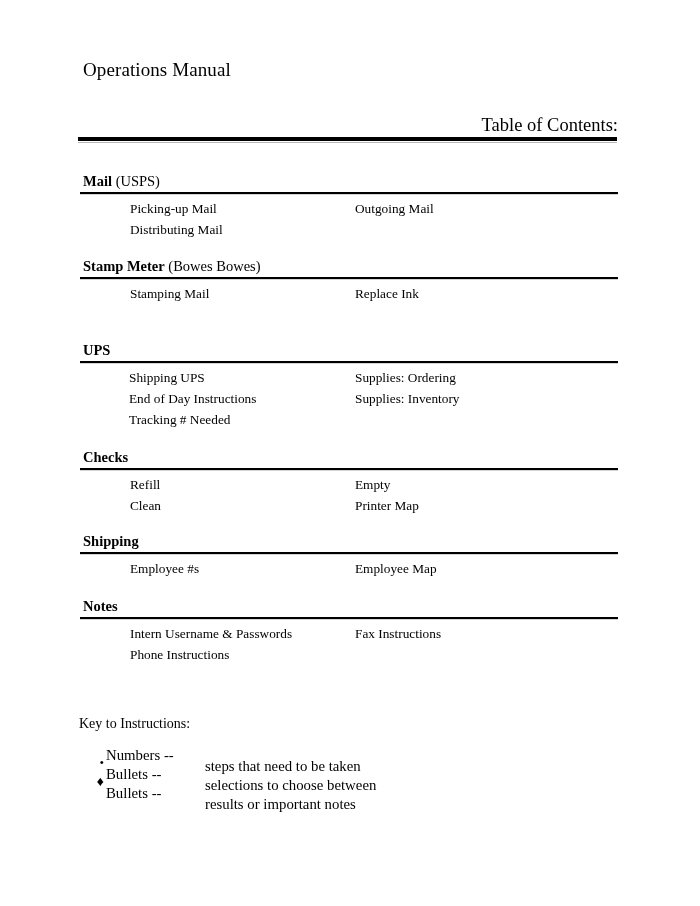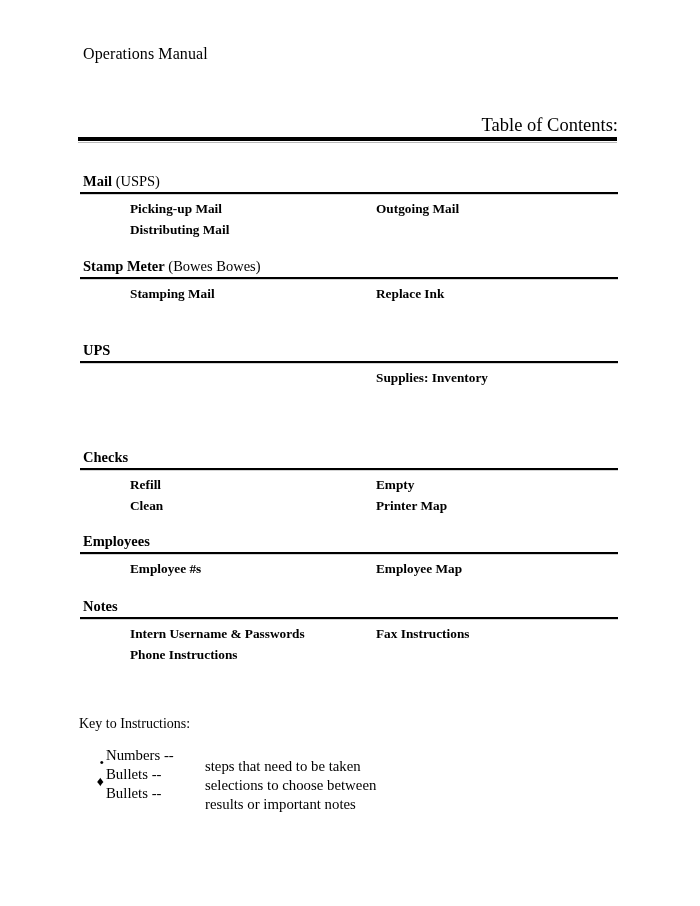--- a/index.html
+++ b/index.html
@@ -26,8 +26,8 @@
   .doc-title {
     position: absolute;
     left: 83px;
-    top: 41px;
-    font-size: 16px;
+    top: 57px;
+    font-size: 19px;
     line-height: 26px;
     letter-spacing: 0.1px;
     white-space: nowrap;

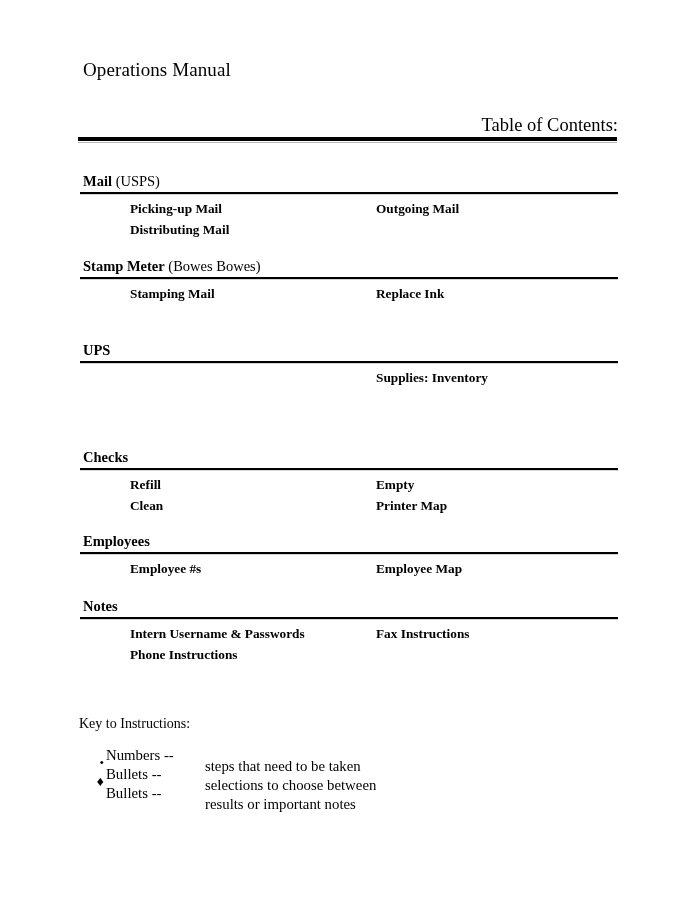--- a/index.html
+++ b/index.html
@@ -115,7 +115,6 @@
     top: 26px;
     left: 0;
     width: 692px;
-    font-weight: bold;
   }
   .item-row {
     position: relative;

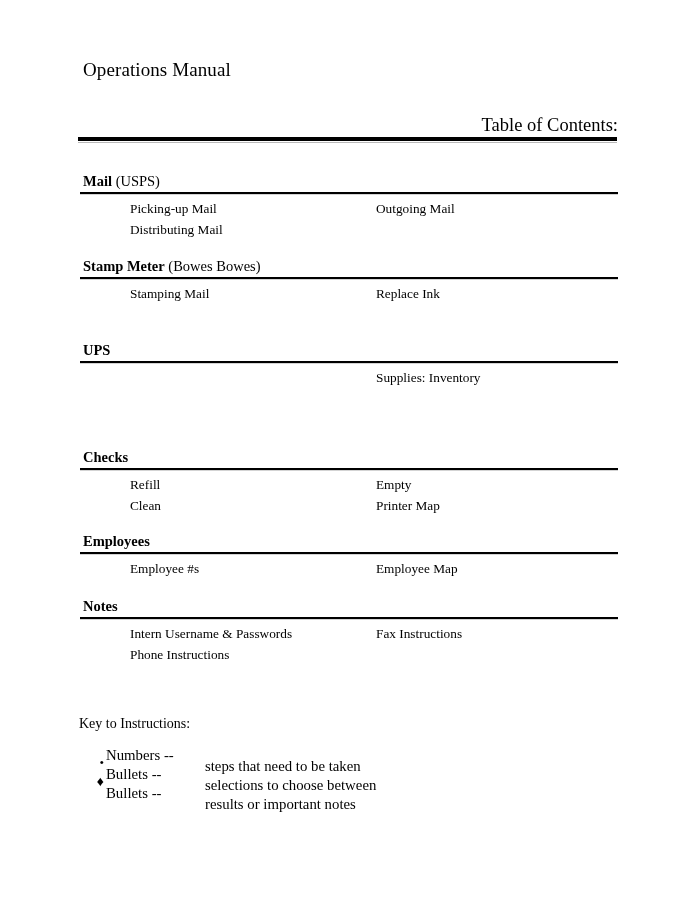--- a/index.html
+++ b/index.html
@@ -129,7 +129,7 @@
     white-space: nowrap;
   }
   .item-left  { left: 130px; }
-  .item-right { left: 376px; }
+  .item-right { left: 355px; }
   .section.tight .item-left { left: 129px; }
 
   

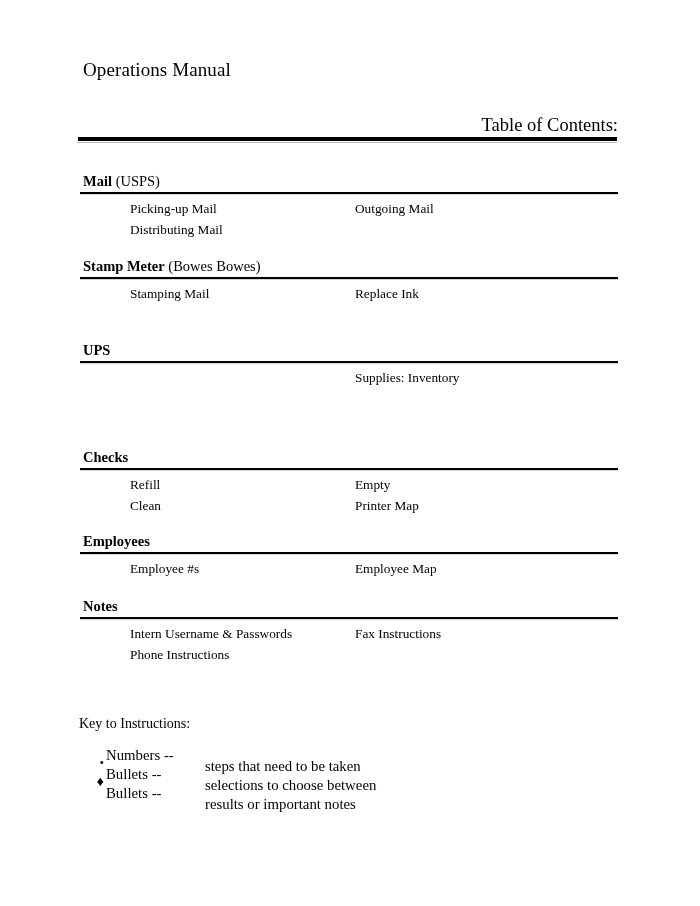--- a/index.html
+++ b/index.html
@@ -242,6 +242,10 @@
         </div>
         <div class="section-items">
           <div class="item-row">
+            <span class="item-left">Shipping UPS</span>
+            <span class="item-right">Supplies: Ordering</span>
+          </div>
+          <div class="item-row">
             <span class="item-right">Supplies: Inventory</span>
           </div>
         </div>

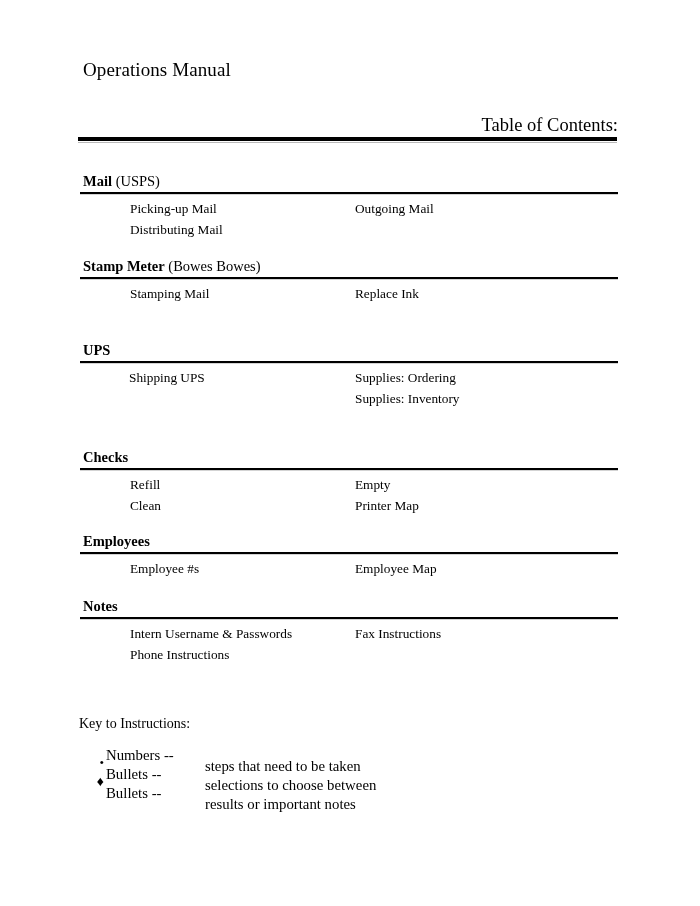--- a/index.html
+++ b/index.html
@@ -246,6 +246,7 @@
             <span class="item-right">Supplies: Ordering</span>
           </div>
           <div class="item-row">
+            <span class="item-left">End of Day Instructions</span>
             <span class="item-right">Supplies: Inventory</span>
           </div>
         </div>

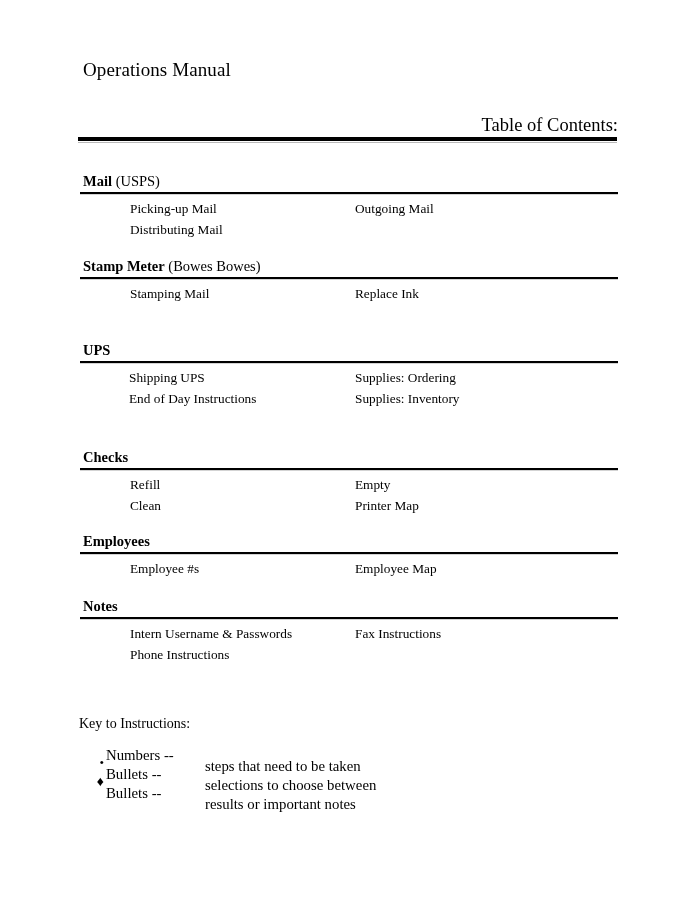--- a/index.html
+++ b/index.html
@@ -249,6 +249,9 @@
             <span class="item-left">End of Day Instructions</span>
             <span class="item-right">Supplies: Inventory</span>
           </div>
+          <div class="item-row">
+            <span class="item-left">Tracking # Needed</span>
+          </div>
         </div>
       </div>
       <div class="section" style="top: 448px;">

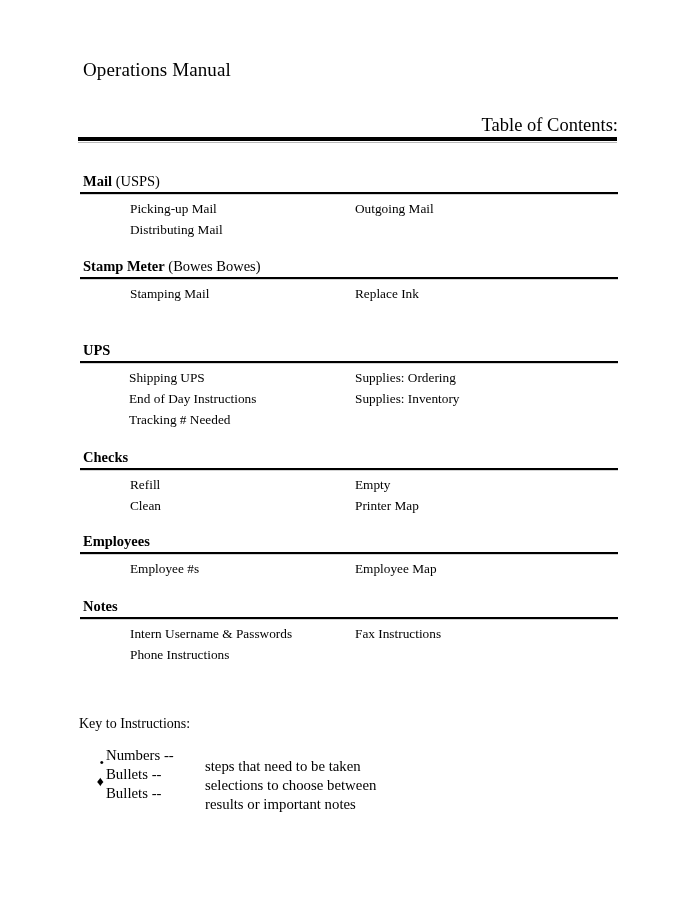--- a/index.html
+++ b/index.html
@@ -272,7 +272,7 @@
         </div>
       </div>
       <div class="section" style="top: 532px;">
-        <div class="section-heading"><span class="sh-main">Employees</span></div>
+        <div class="section-heading"><span class="sh-main">Shipping</span></div>
         <div class="section-rule">
           <div class="line"></div>
           <div class="line-shadow"></div>

